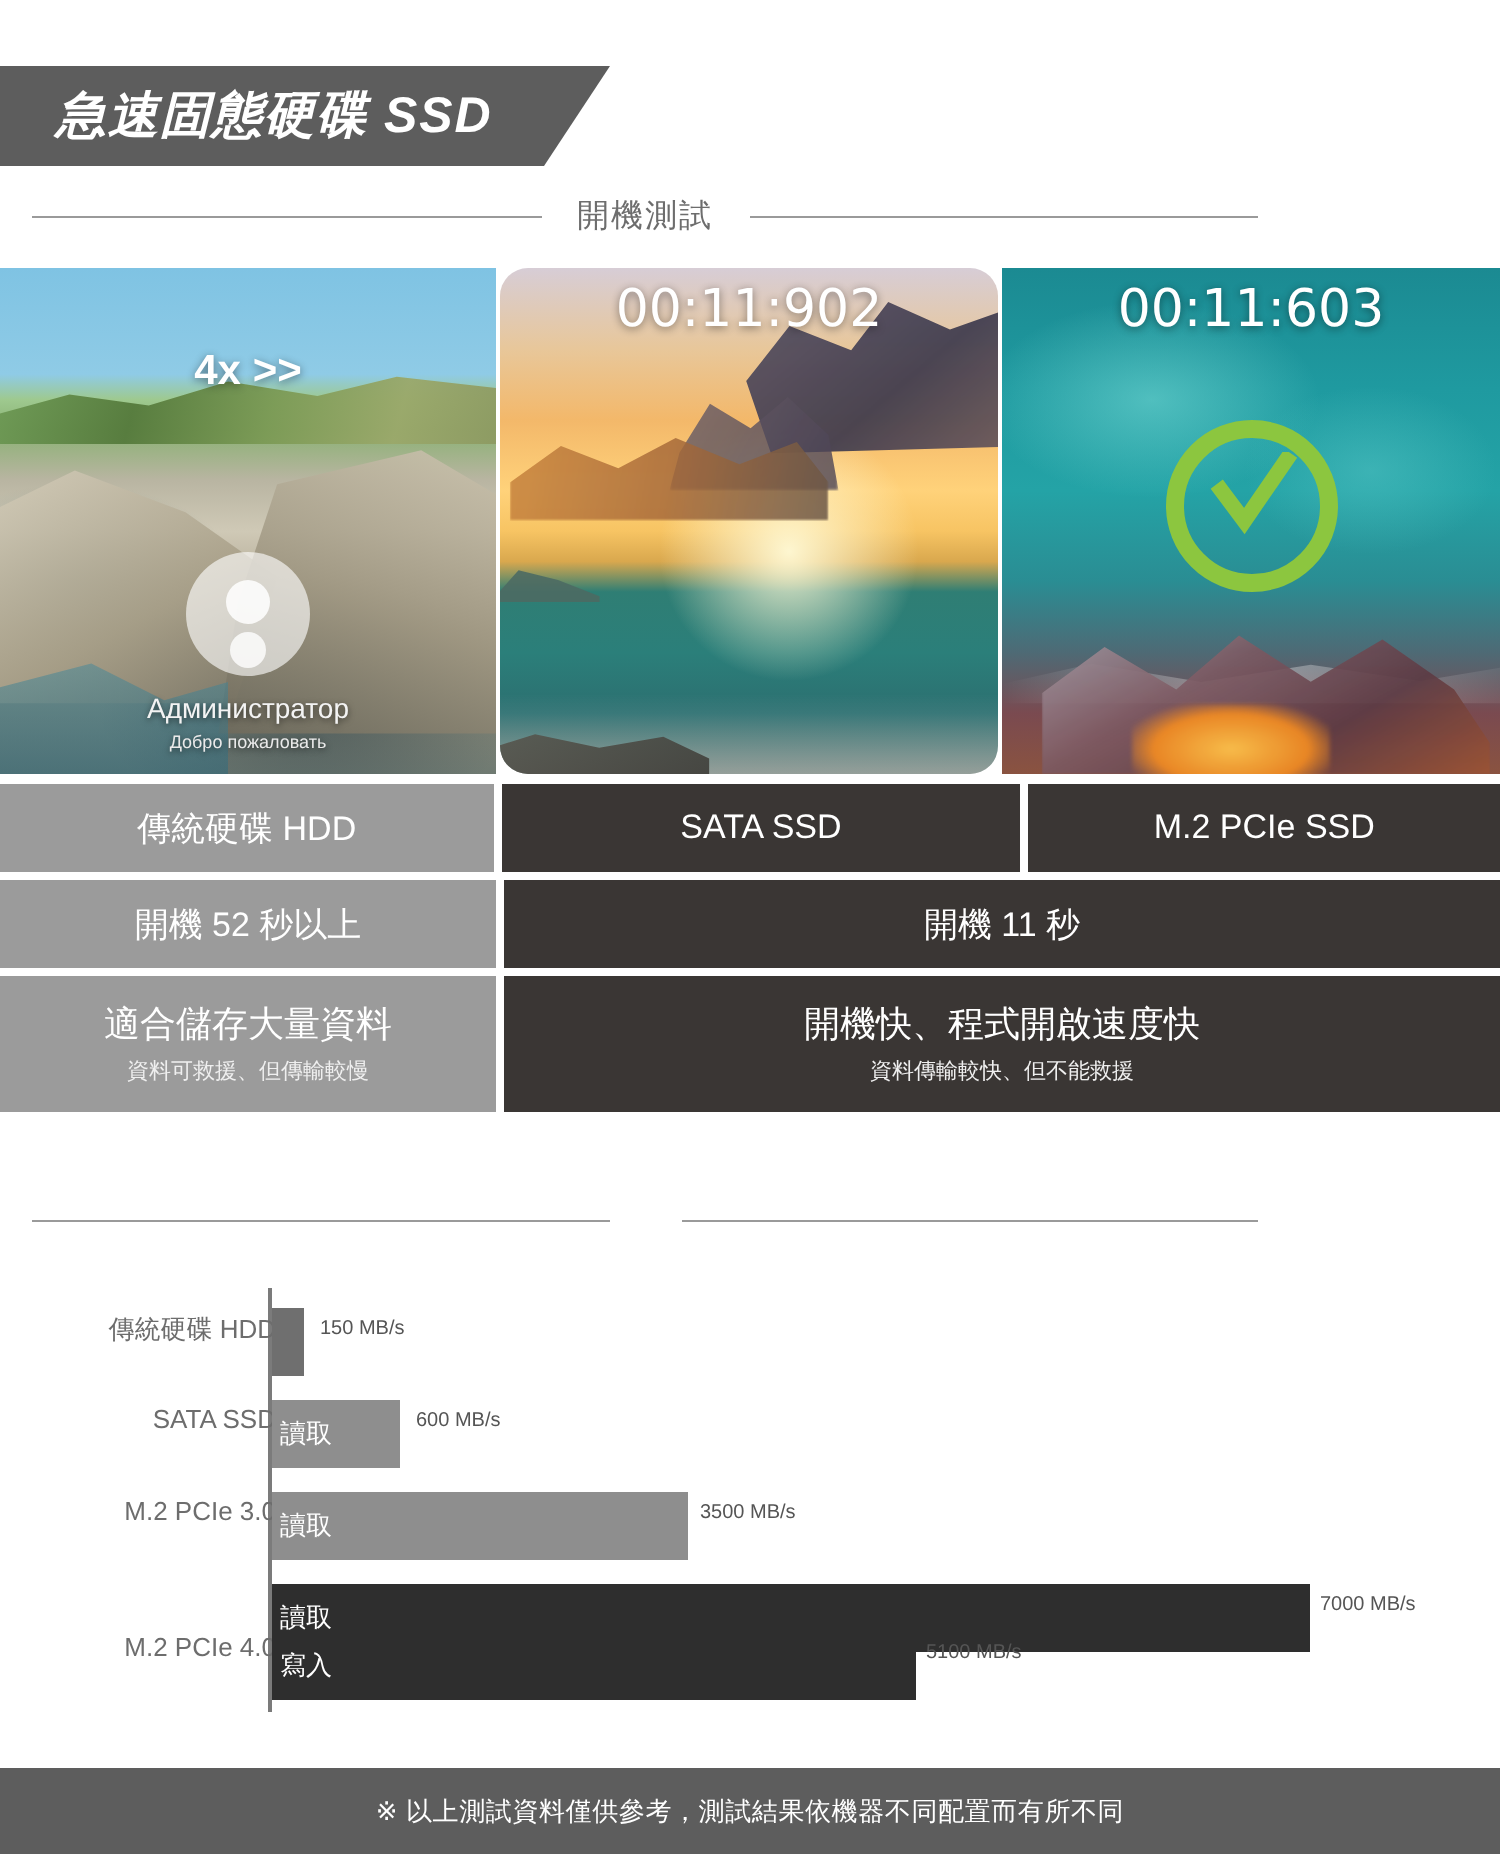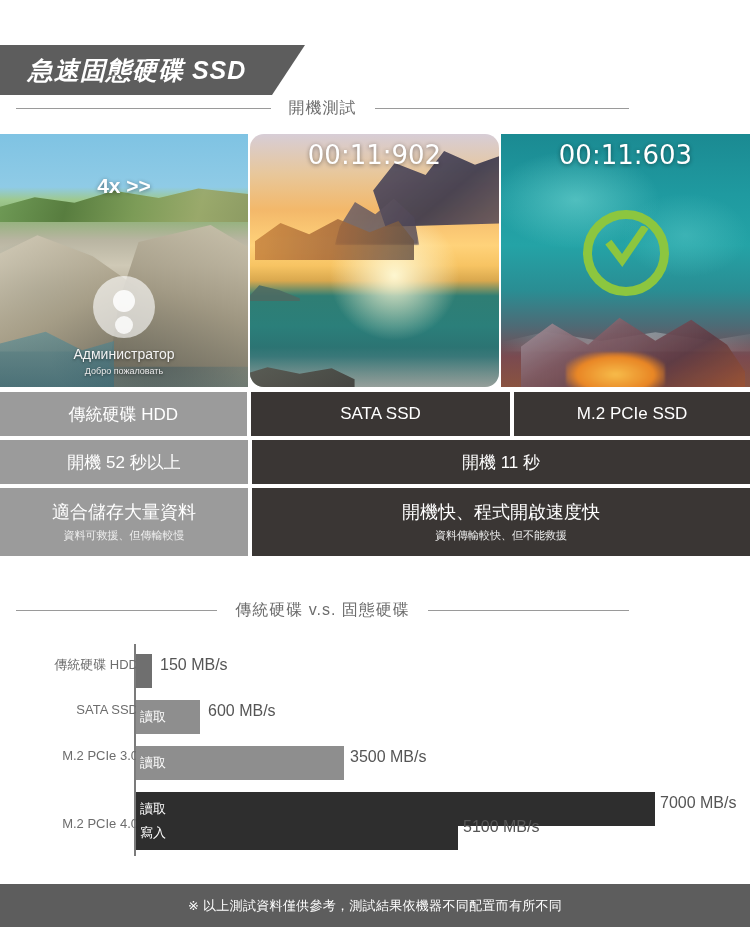--- a/index.html
+++ b/index.html
@@ -13,7 +13,7 @@
   .page{width:750px;height:927px;position:relative;background:#fff;}
 
   
-  .banner-wrap{position:absolute;left:0;top:45px;width:305px;height:50px;text-align:right;}
+  .banner-wrap{position:absolute;left:0;top:33px;width:305px;height:50px;text-align:right;}
   .banner{
     position:absolute;left:0;top:0;width:305px;height:50px;
     background:#5d5d5d;

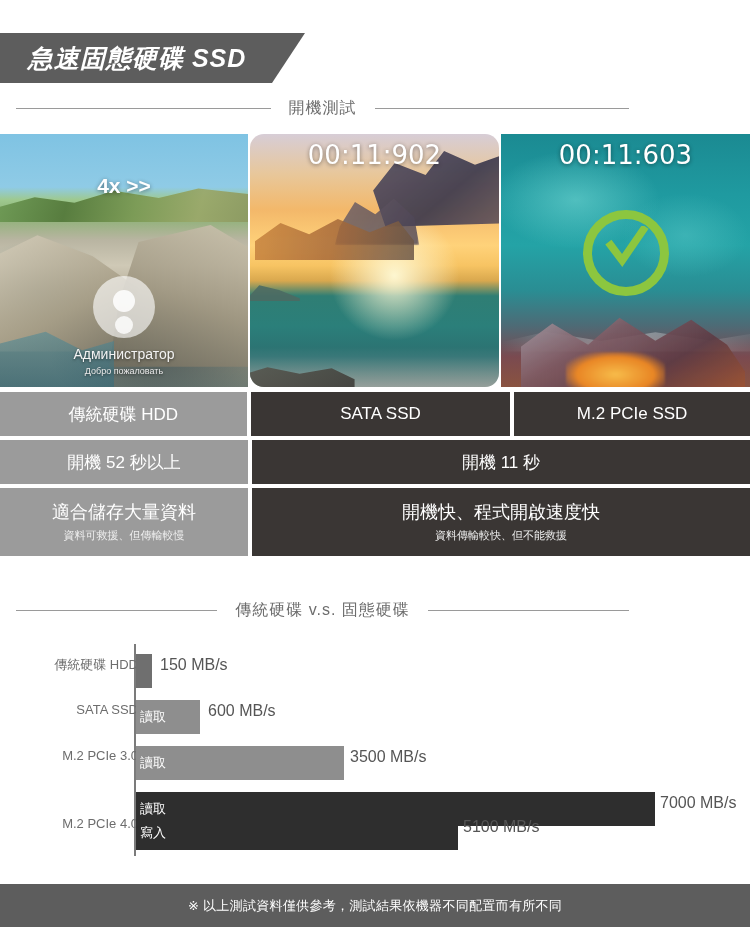--- a/index.html
+++ b/index.html
@@ -331,7 +331,6 @@
 
   <div class="divider" id="divider-vs">
     <div class="line left"></div>
-    <div class="dtext">傳統硬碟 v.s. 固態硬碟</div>
     <div class="line right"></div>
   </div>
 

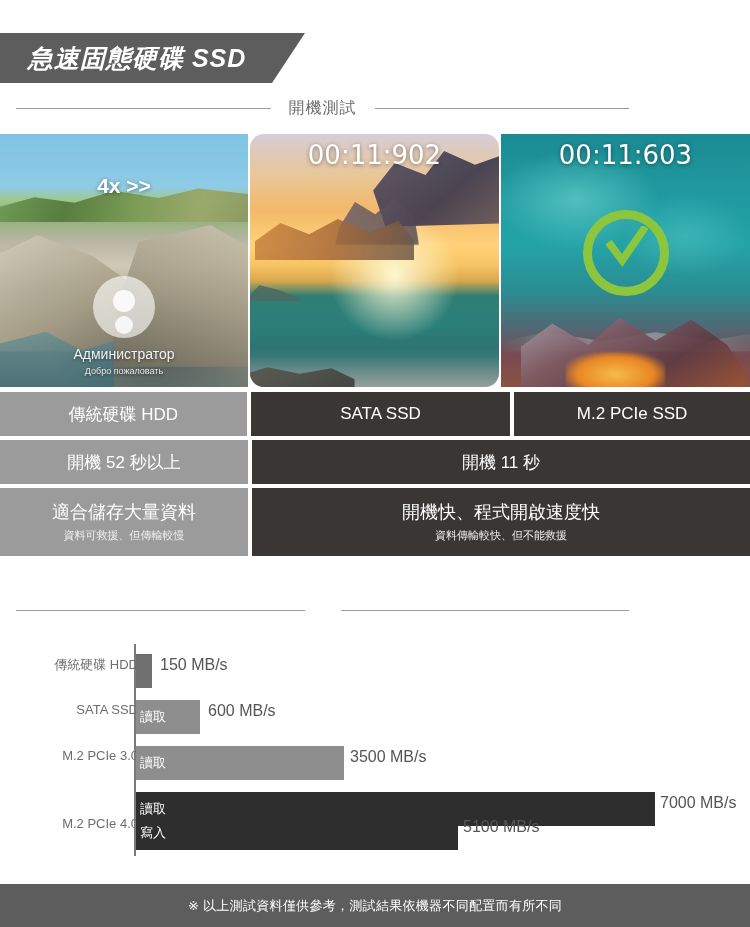--- a/index.html
+++ b/index.html
@@ -230,7 +230,7 @@
   .bar.md{background:#8e8e8e;}
   .bar.dk{background:#2e2e2e;}
   .bval{
-    position:absolute;font-size:16px;color:#555555;white-space:nowrap;
+    position:absolute;font-size:10px;color:#555555;white-space:nowrap;
     line-height:22px;height:22px;
   }
 

